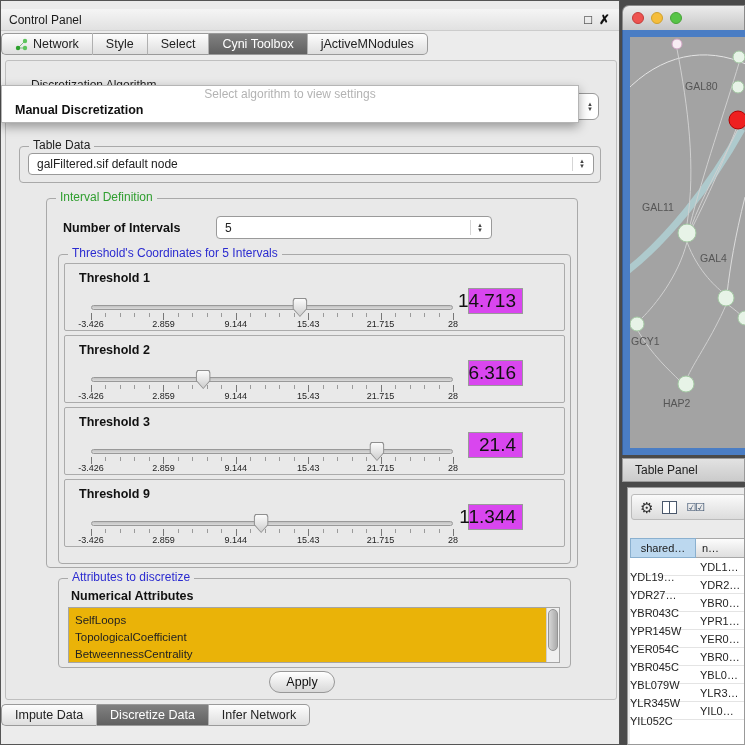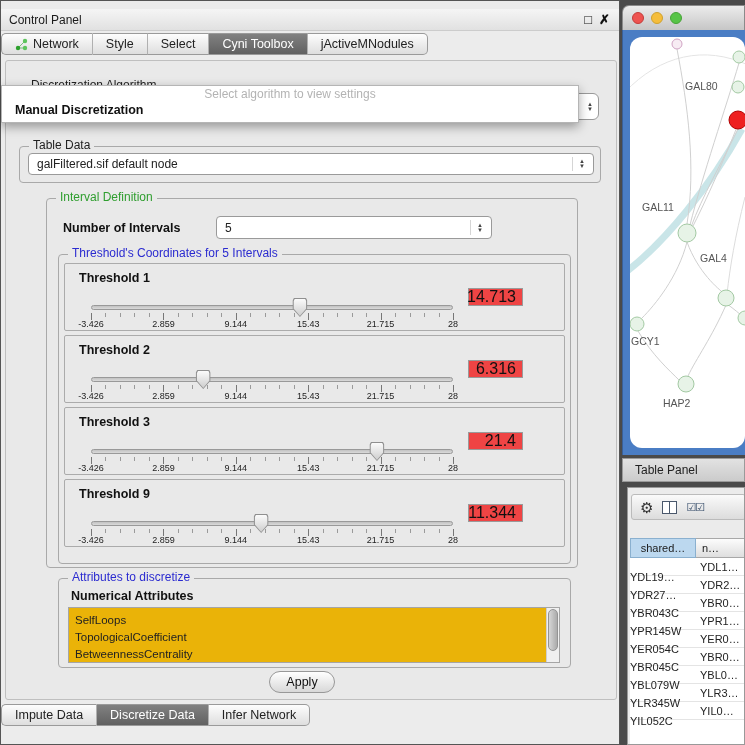--- a/index.html
+++ b/index.html
@@ -97,7 +97,7 @@
   .light.green { background:#57c447; border:1px solid #47a338; }
   .net-body { position:absolute; top:25px; left:0; right:0; bottom:0;
     background:#4a7dc4; border-left:1px solid #3a5f96; }
-  .net-canvas { position:absolute; left:7px; top:7px; right:0; bottom:7px; background:#ffffff; overflow:hidden;border-radius:12px; }
+  .net-canvas { position:absolute; left:7px; top:7px; right:0; bottom:7px; background:#a3a3a3; overflow:hidden; }
 
   .tp-bar { position:absolute; left:622px; top:458px; width:123px; height:24px;
     background:linear-gradient(#e2e2e2,#cbcbcb); border:1px solid #9a9a9a;

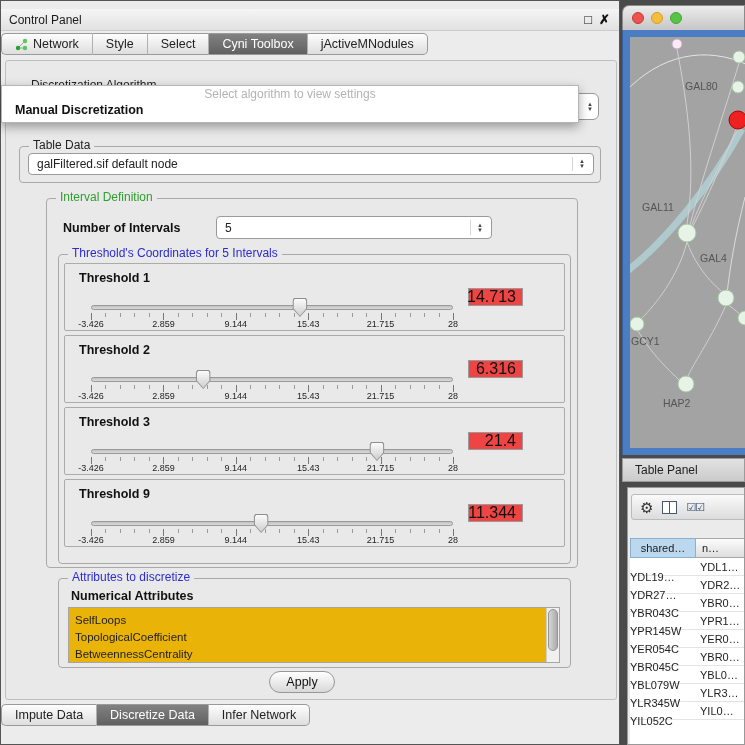--- a/index.html
+++ b/index.html
@@ -68,8 +68,8 @@
     background:linear-gradient(#fbfbfb,#cdcdcd); }
   .scale { position:absolute; left:26px; top:55px; width:362px; height:11px; font-size:9px; color:#222; }
   .scale span { position:absolute; transform:translateX(-50%); white-space:nowrap; }
-  .t-value { position:absolute; left:403px; top:24px; width:55px; height:18px;
-    background:#ef4444; border:1px solid #9a9a9a; font-size:16px; color:#111;
+  .t-value { position:absolute; left:403px; top:24px; width:55px; height:26px;
+    background:#d946ef; border:1px solid #9a9a9a; font-size:19px; color:#111;
     display:flex; align-items:center; justify-content:flex-end; padding-right:6px; }
 
   

